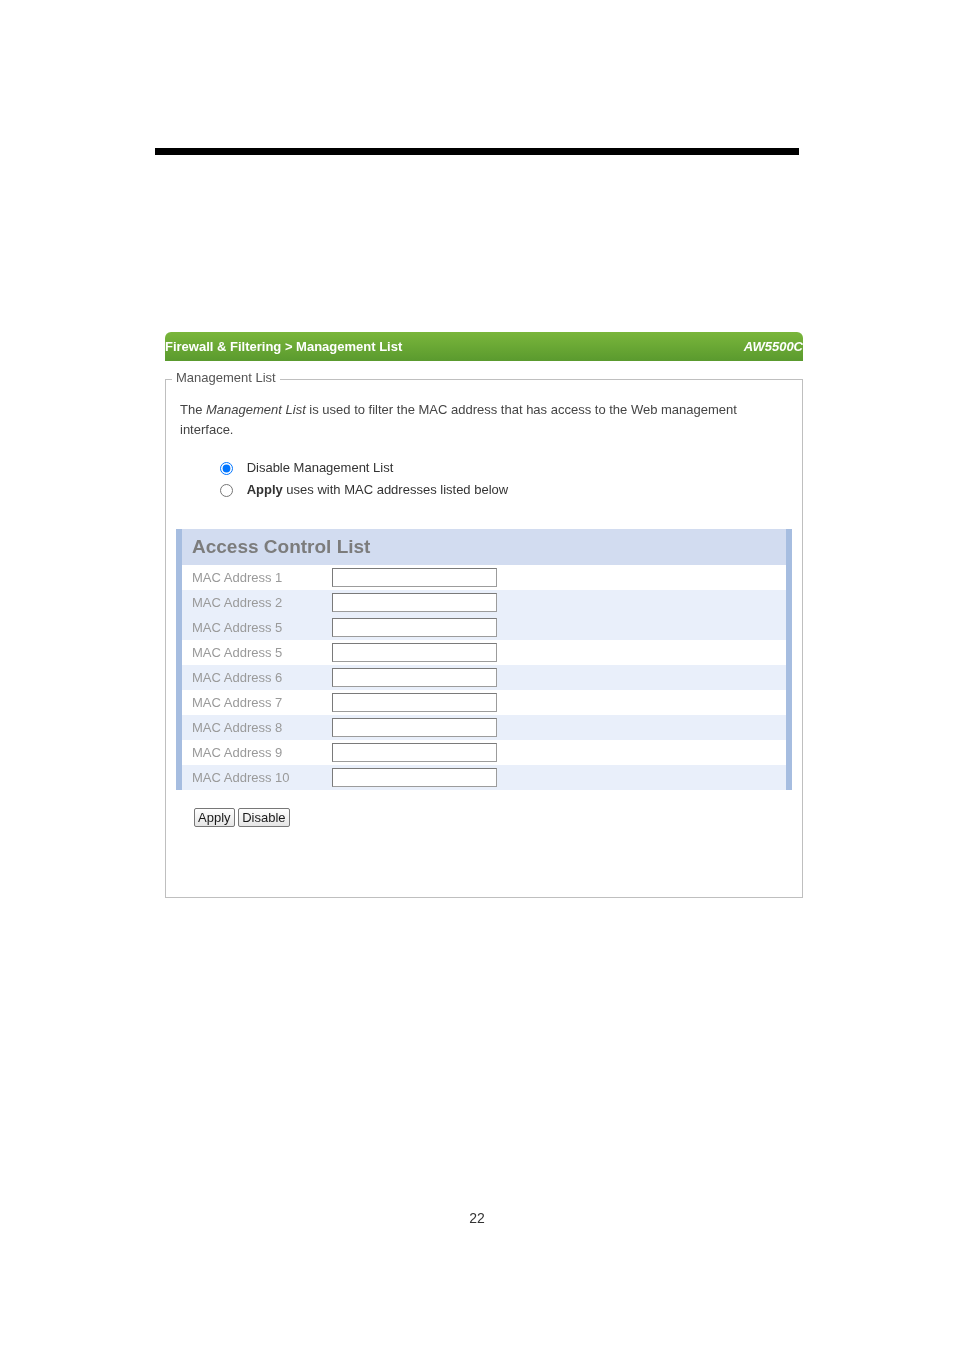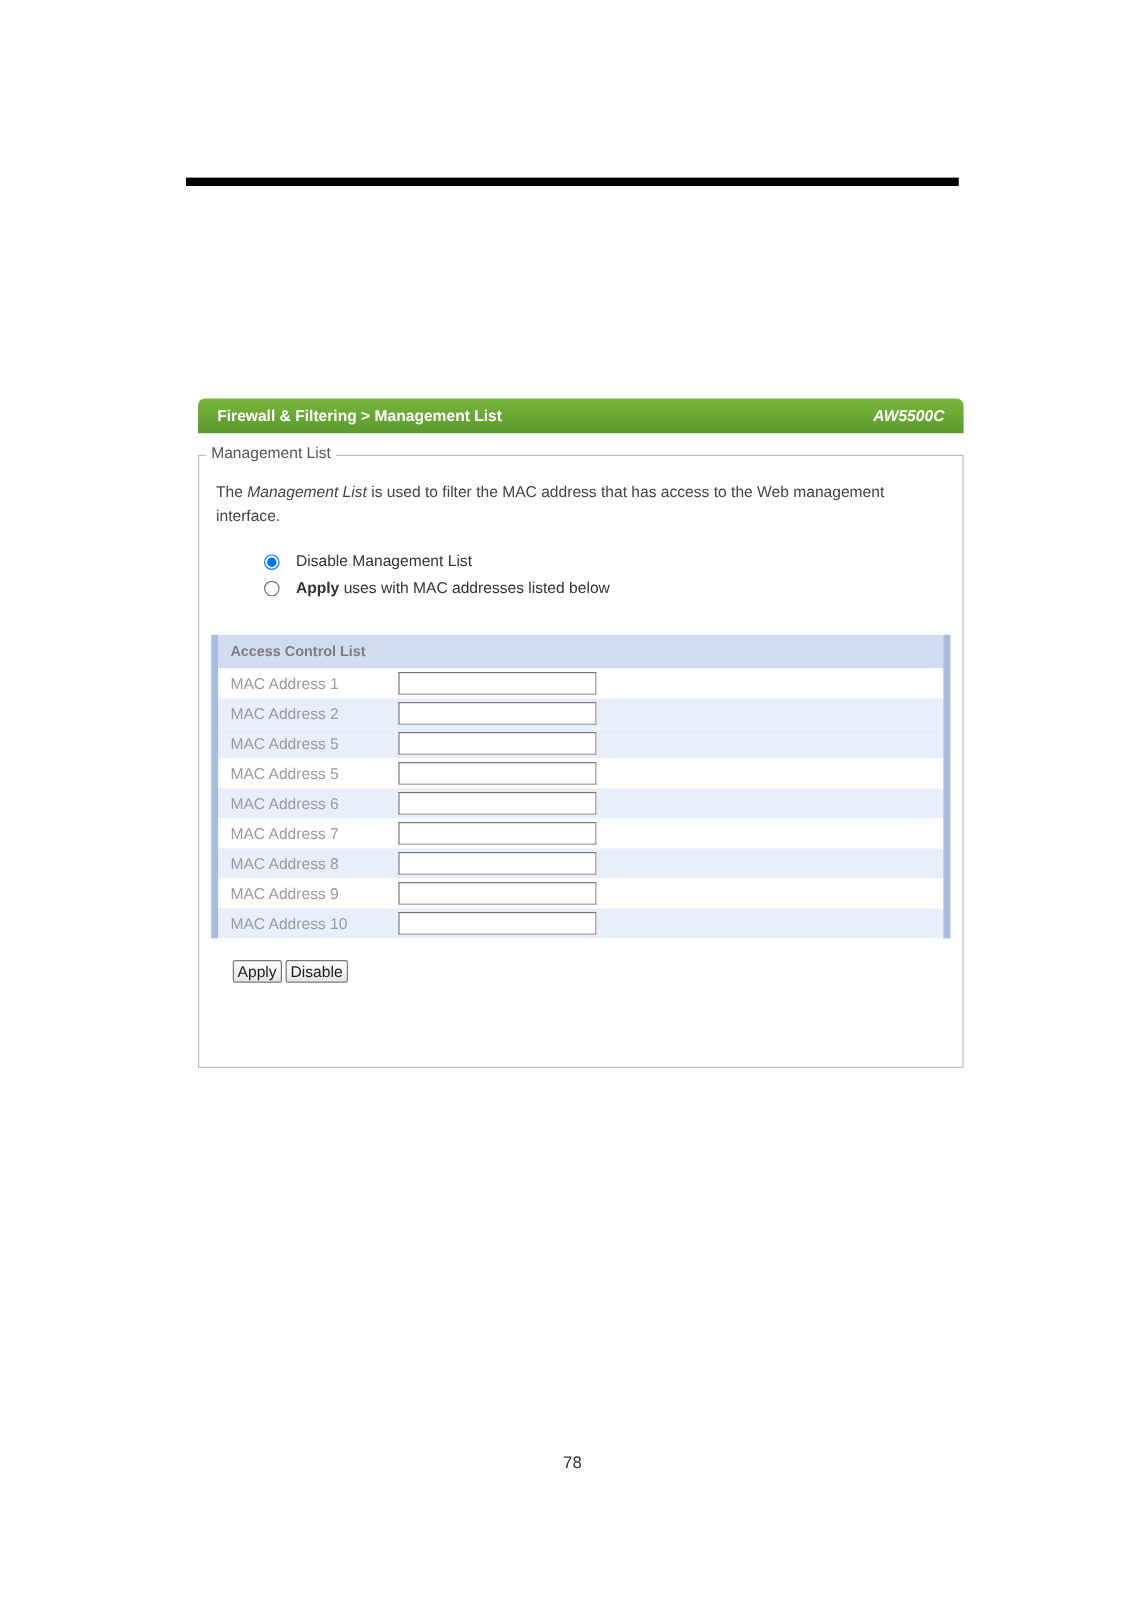--- a/index.html
+++ b/index.html
@@ -29,7 +29,7 @@
       background: linear-gradient(to bottom, #7ab63b, #5a9a2e);
       border-radius: 6px 6px 0 0;
       color: #ffffff;
-      padding: 7px 16px;
+      padding: 7px 0;
       display: flex;
       justify-content: space-between;
       align-items: flex-end;

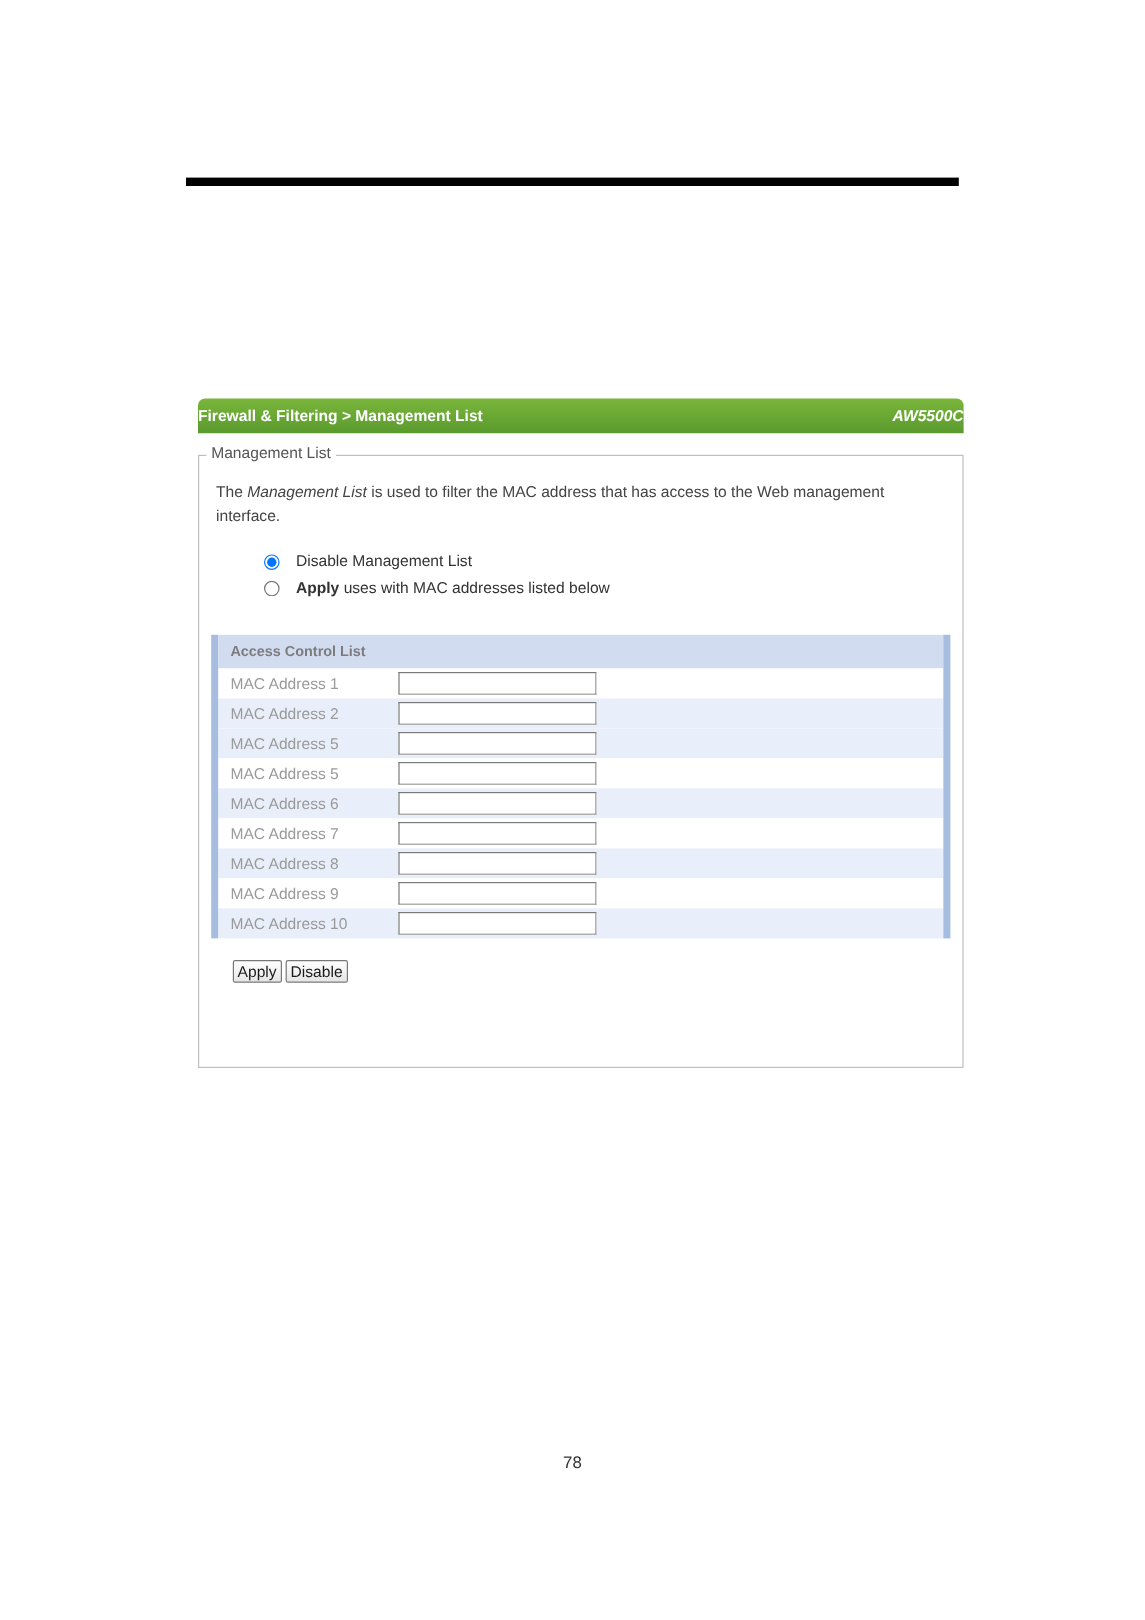--- a/index.html
+++ b/index.html
@@ -78,7 +78,7 @@
       background: #d2dcf0;
       color: #7c7c7c;
       font-weight: bold;
-      font-size: 12px;
+      font-size: 19px;
       padding: 7px 26px 7px 10px;
     }
     .acl-row {

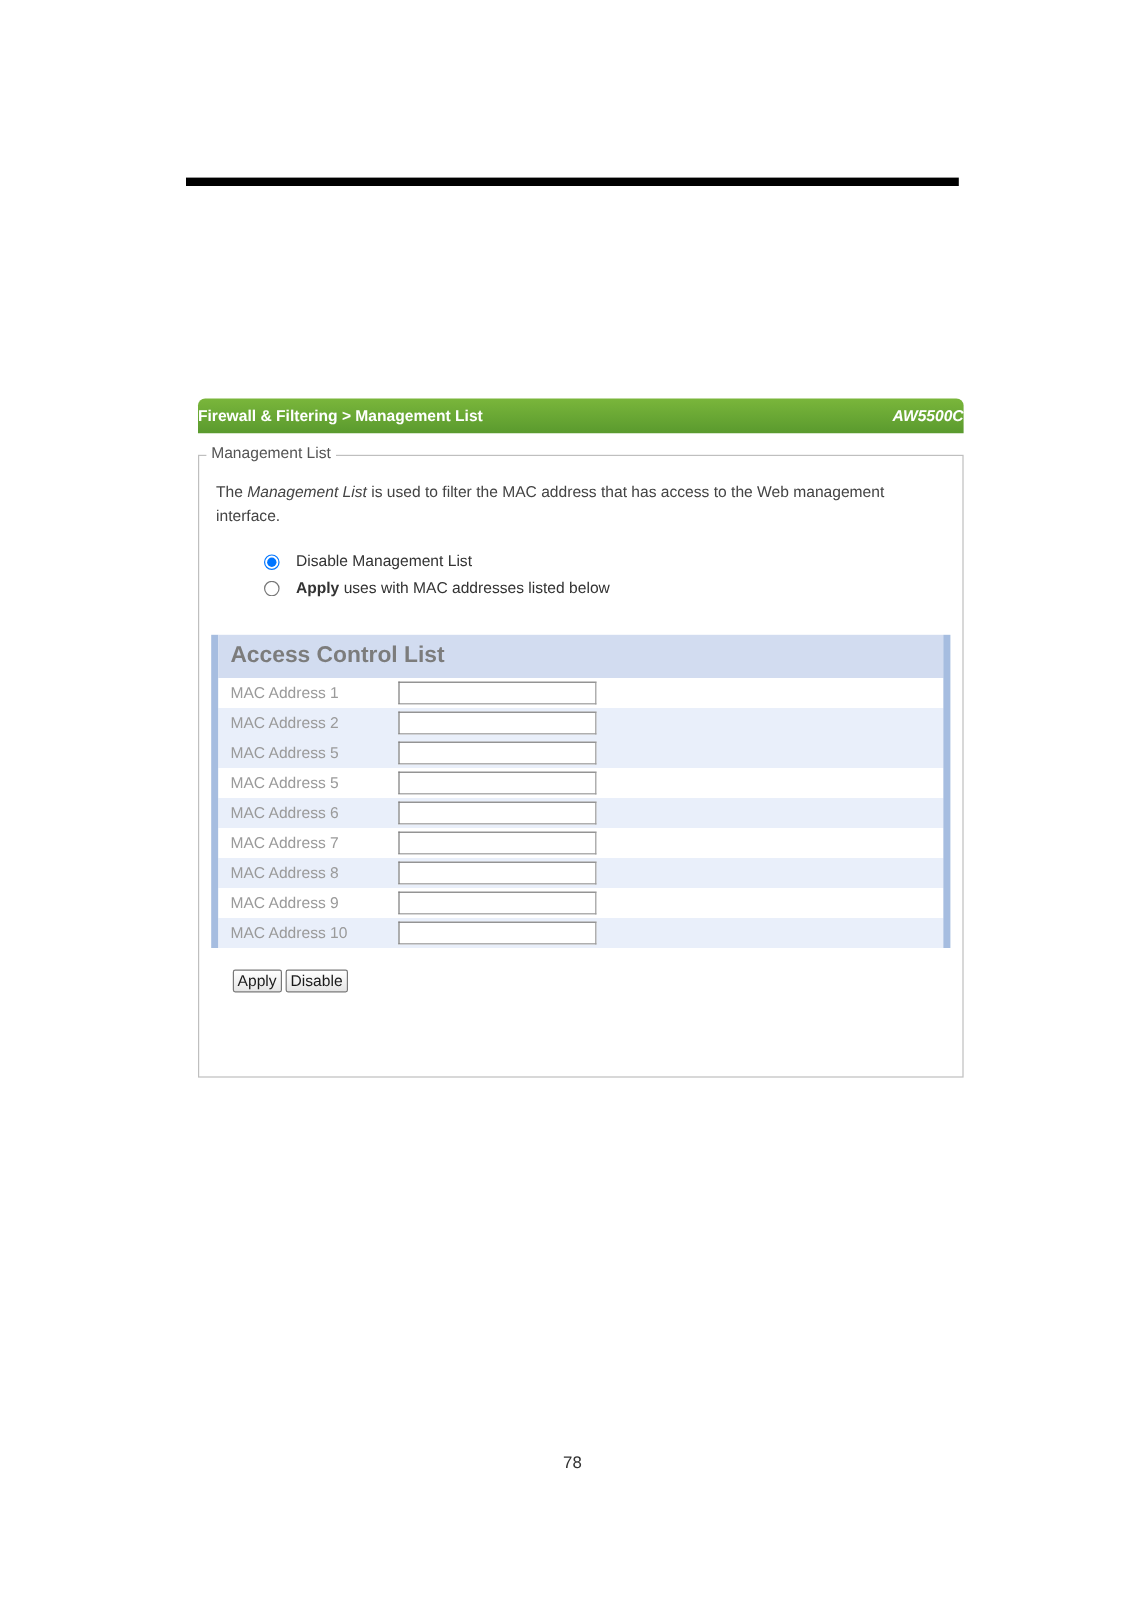--- a/index.html
+++ b/index.html
@@ -206,6 +206,6 @@
 
 </div>
 
-<div class="page-number">78</div>
+<div class="page-number">22</div>
 
 </body></html>

